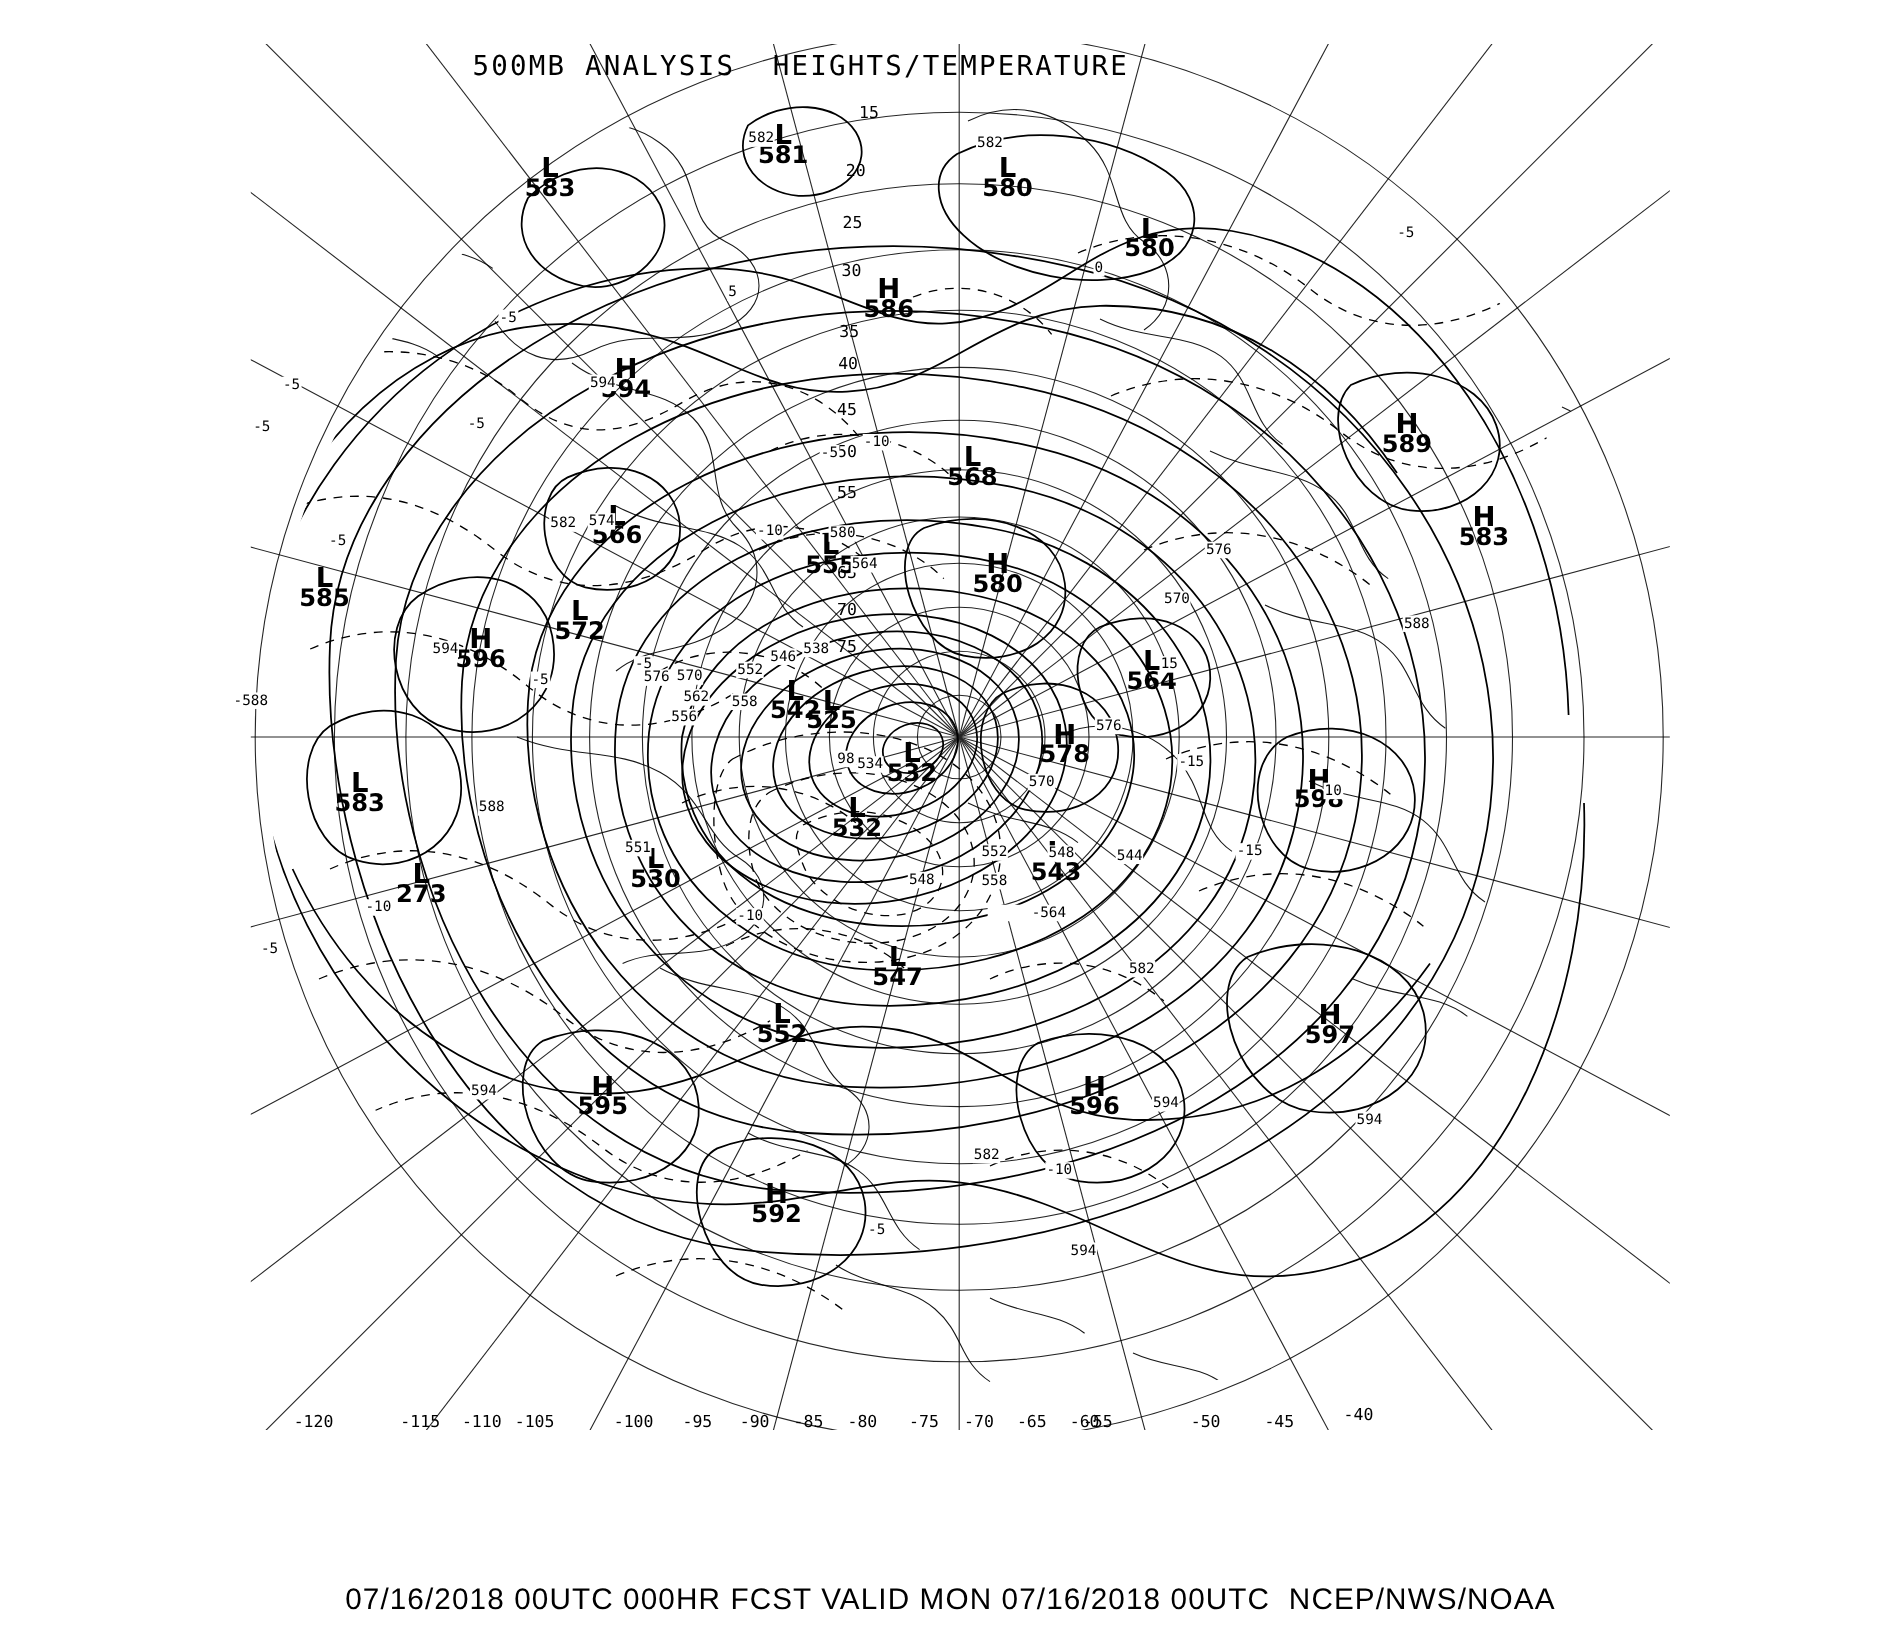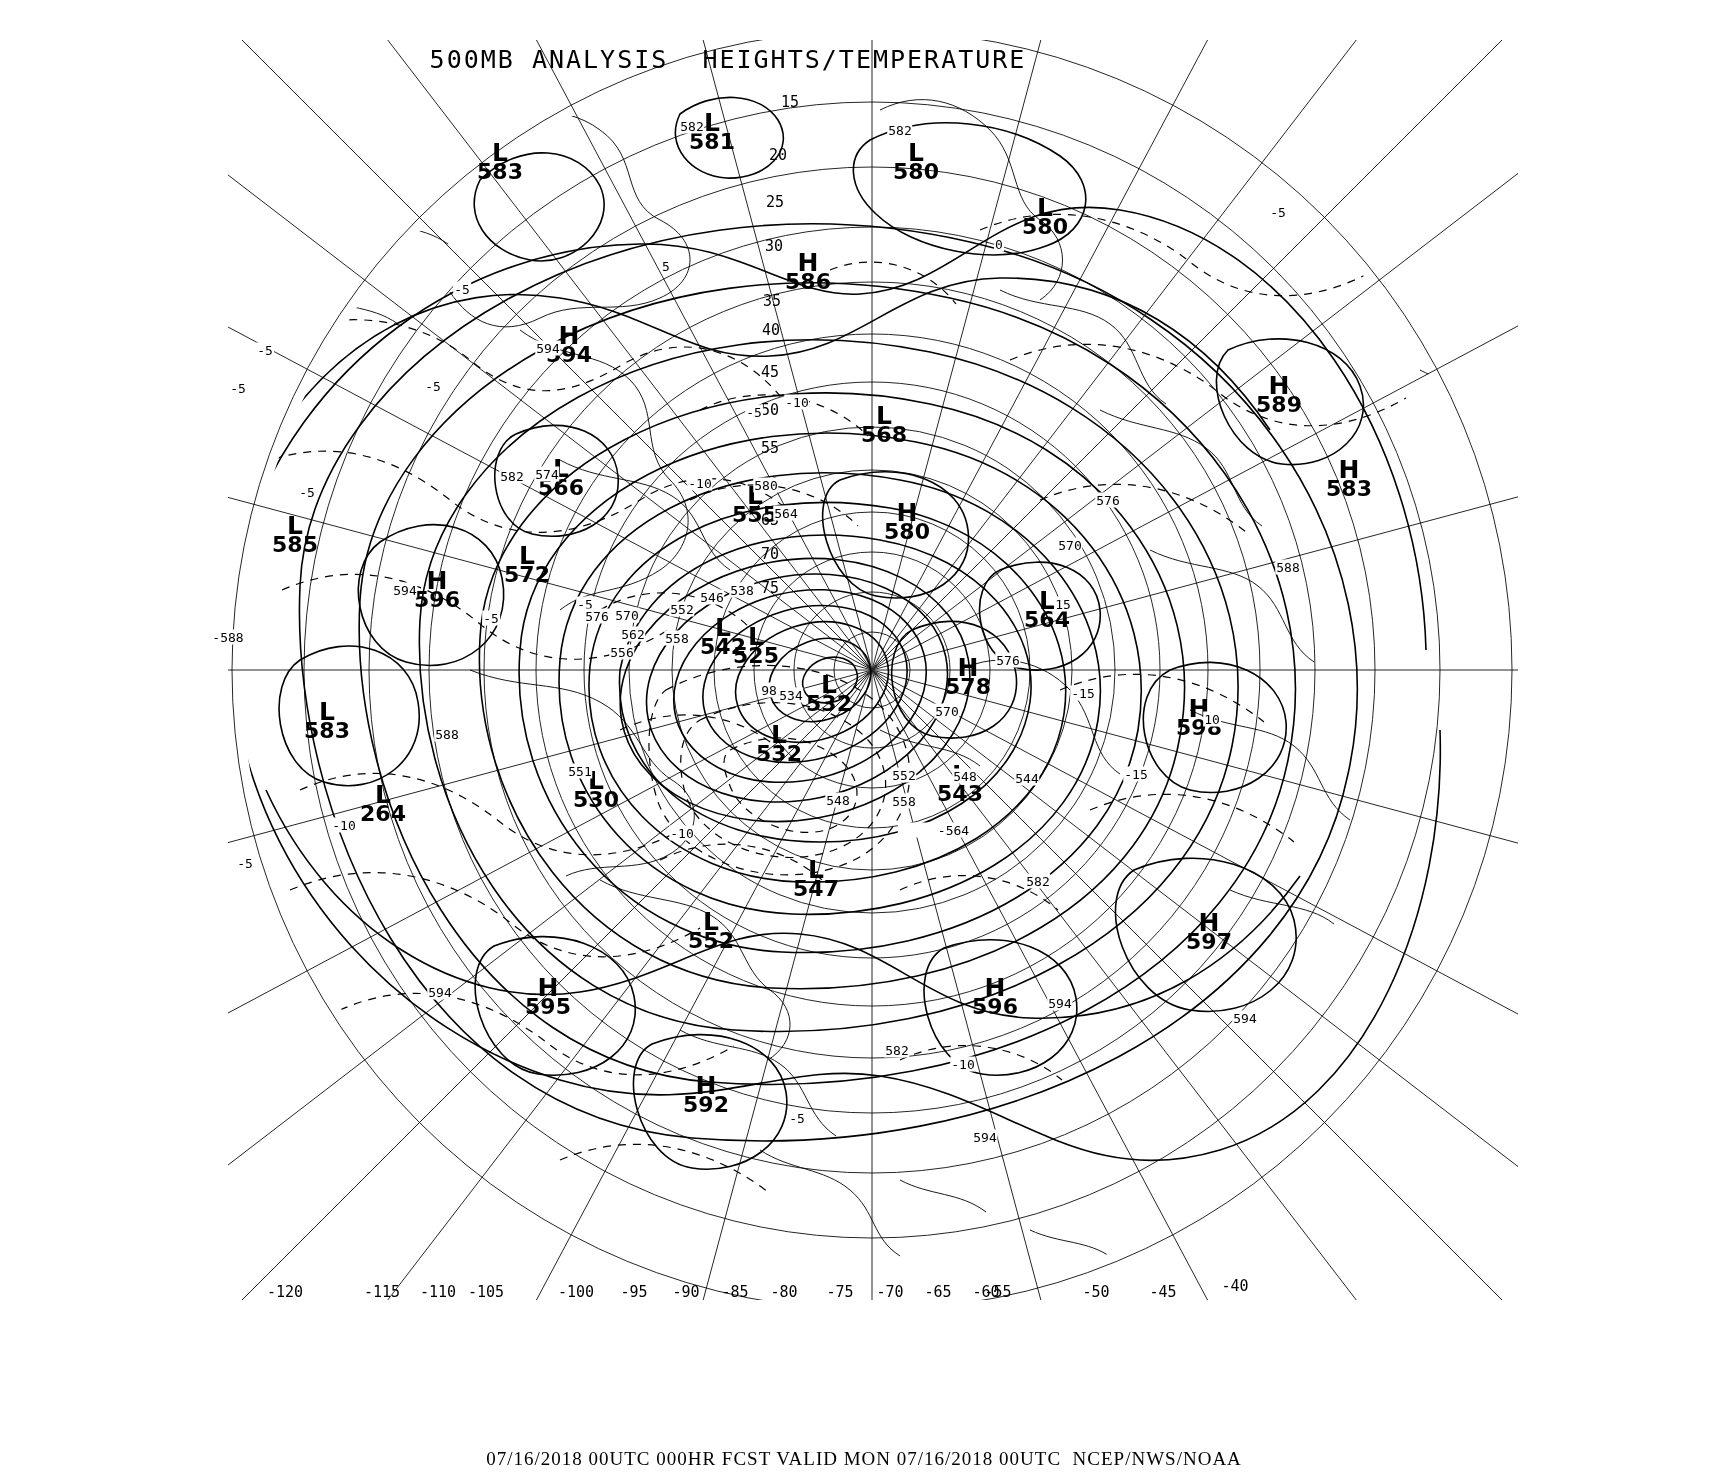--- a/index.html
+++ b/index.html
@@ -367,7 +367,7 @@
     </div>
     <div class="marker" style="left:383px; top:752px;">
       <span class="glyph">L</span>
-      <span class="val">264</span>
+      <span class="val">273</span>
     </div>
     <div class="marker" style="left:816px; top:827px;">
       <span class="glyph">L</span>

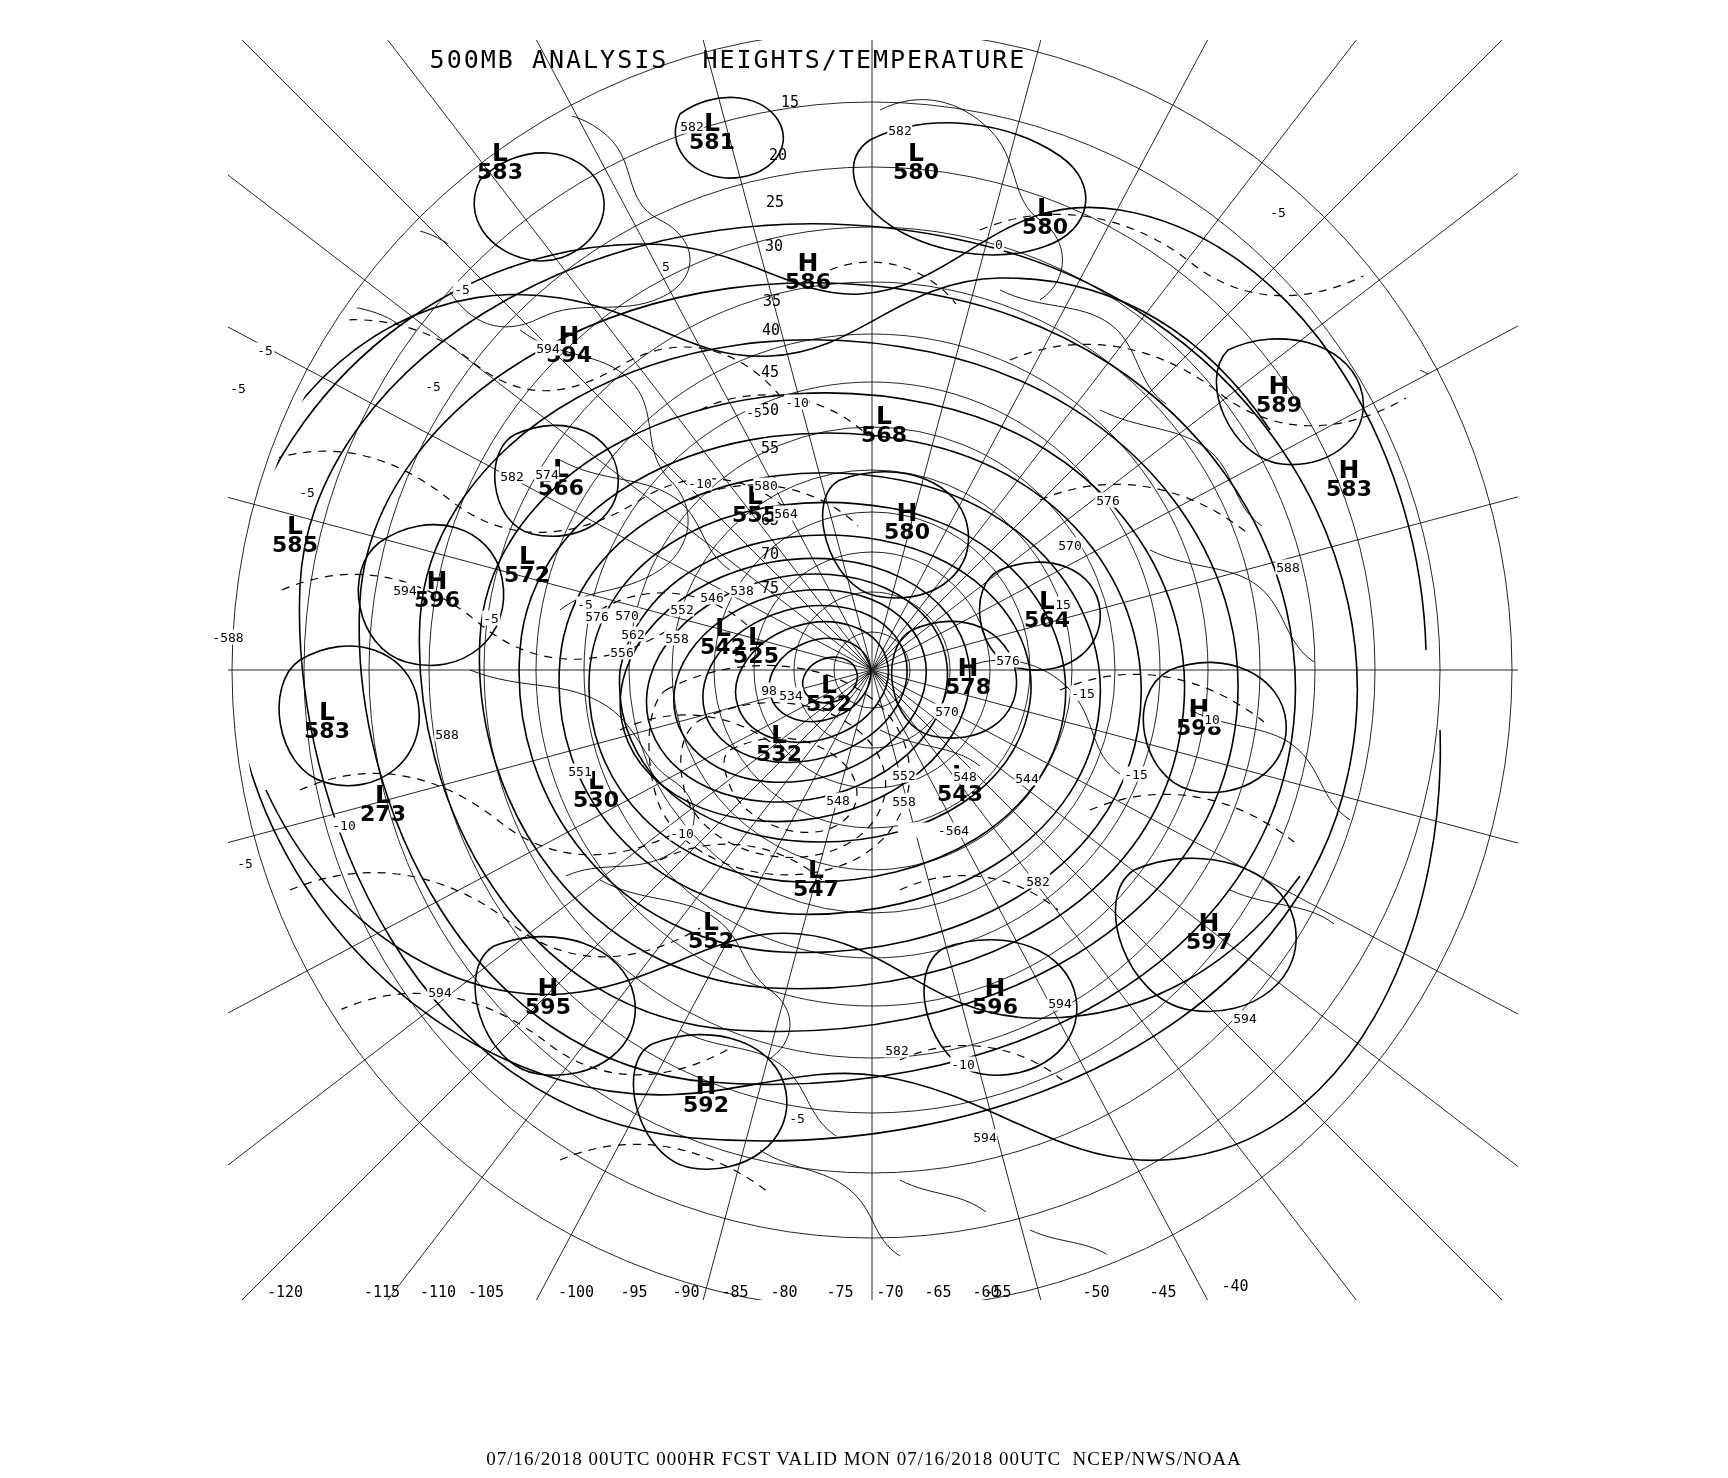--- a/index.html
+++ b/index.html
@@ -38,9 +38,9 @@
     left: 0;
     width: 1728px;
     text-align: center;
-    font-size: 19px;
+    font-size: 27px;
     letter-spacing: 1px;
-    font-family: Liberation Serif, serif;
+    font-family: Liberation Sans, sans-serif;
     white-space: pre;
   }
   #mapwrap {

